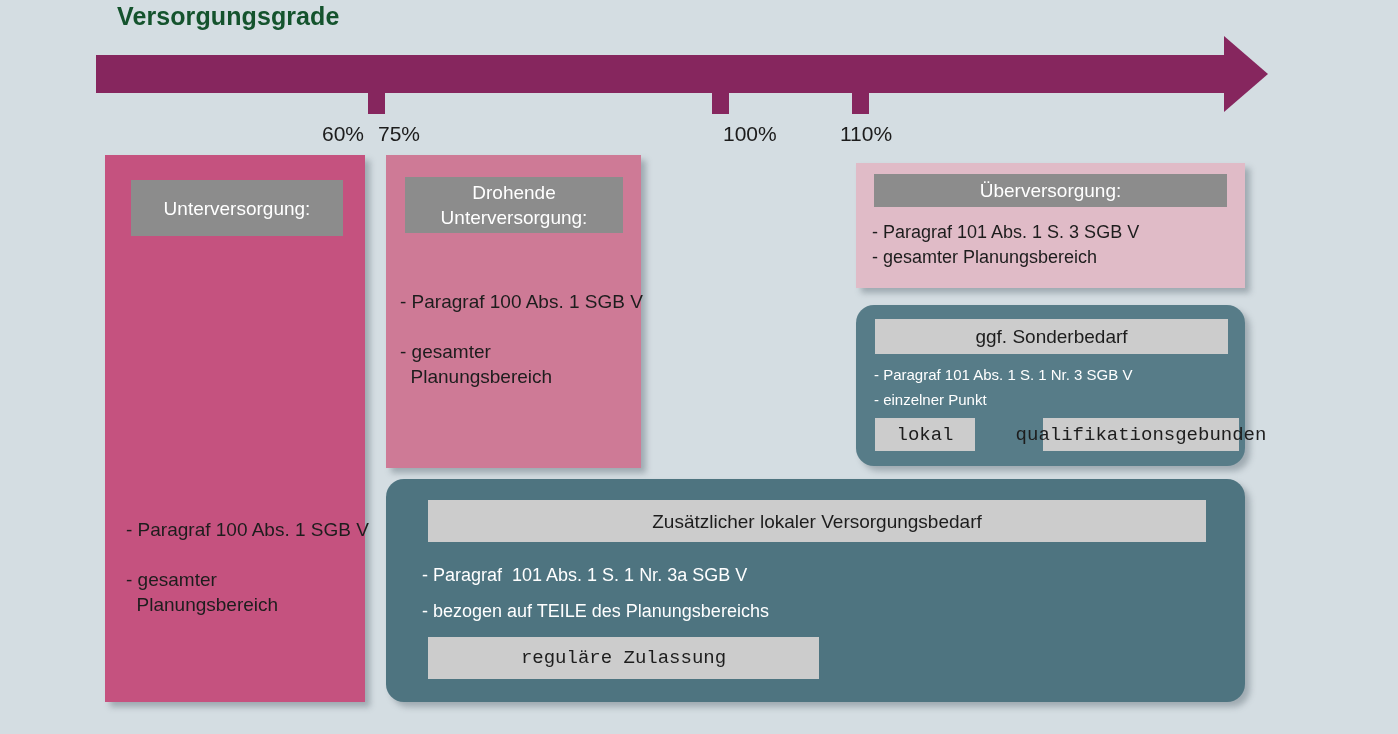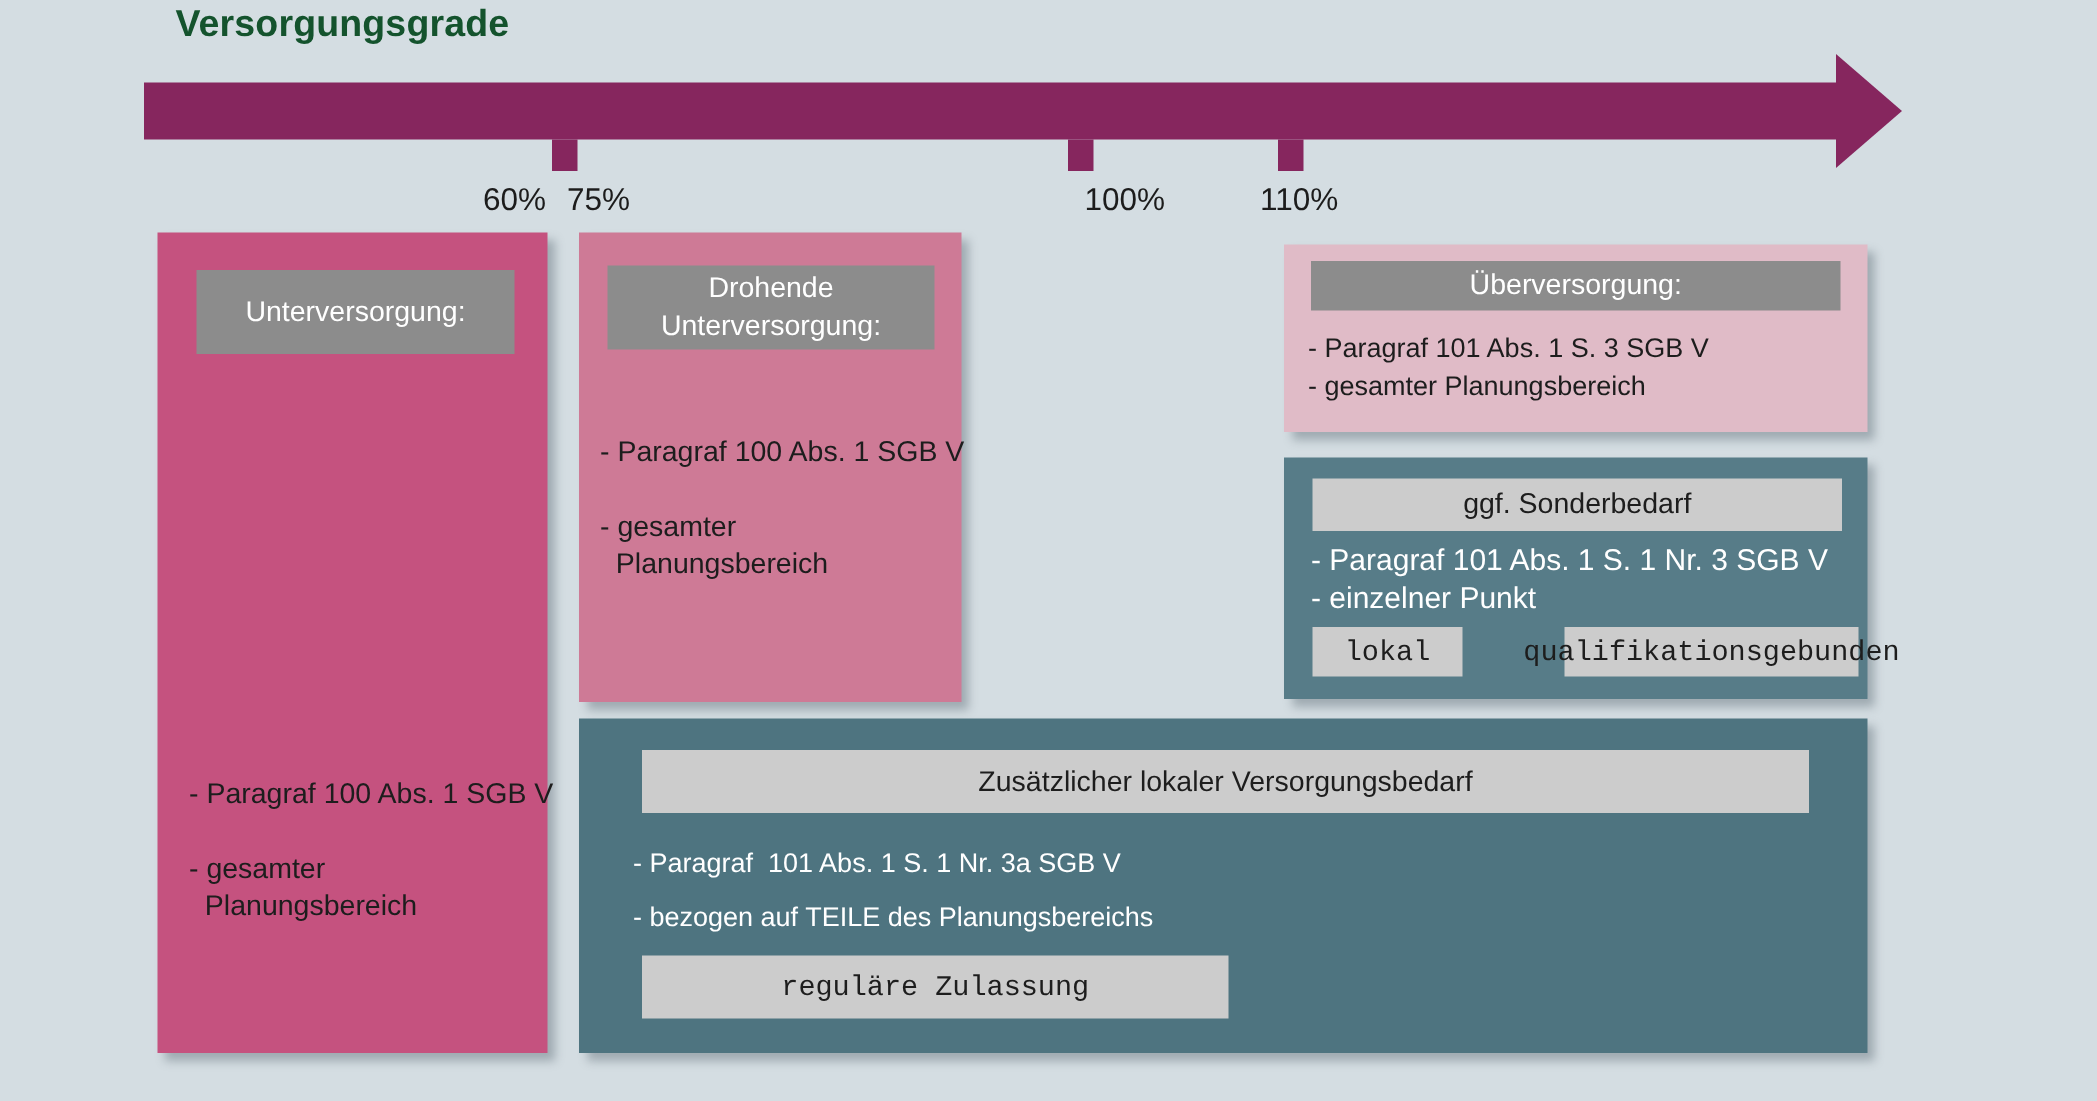--- a/index.html
+++ b/index.html
@@ -75,7 +75,7 @@
     box-shadow: 5px 5px 6px rgba(80,95,105,0.40);
   }
   .panel-dark-text { color: #1d1d1d; }
-  .panel-light-text { color: #ffffff; }
+  .panel-light-text { color: #ffffff; border-radius: 18px; }
 
   
   .hdr-gray {

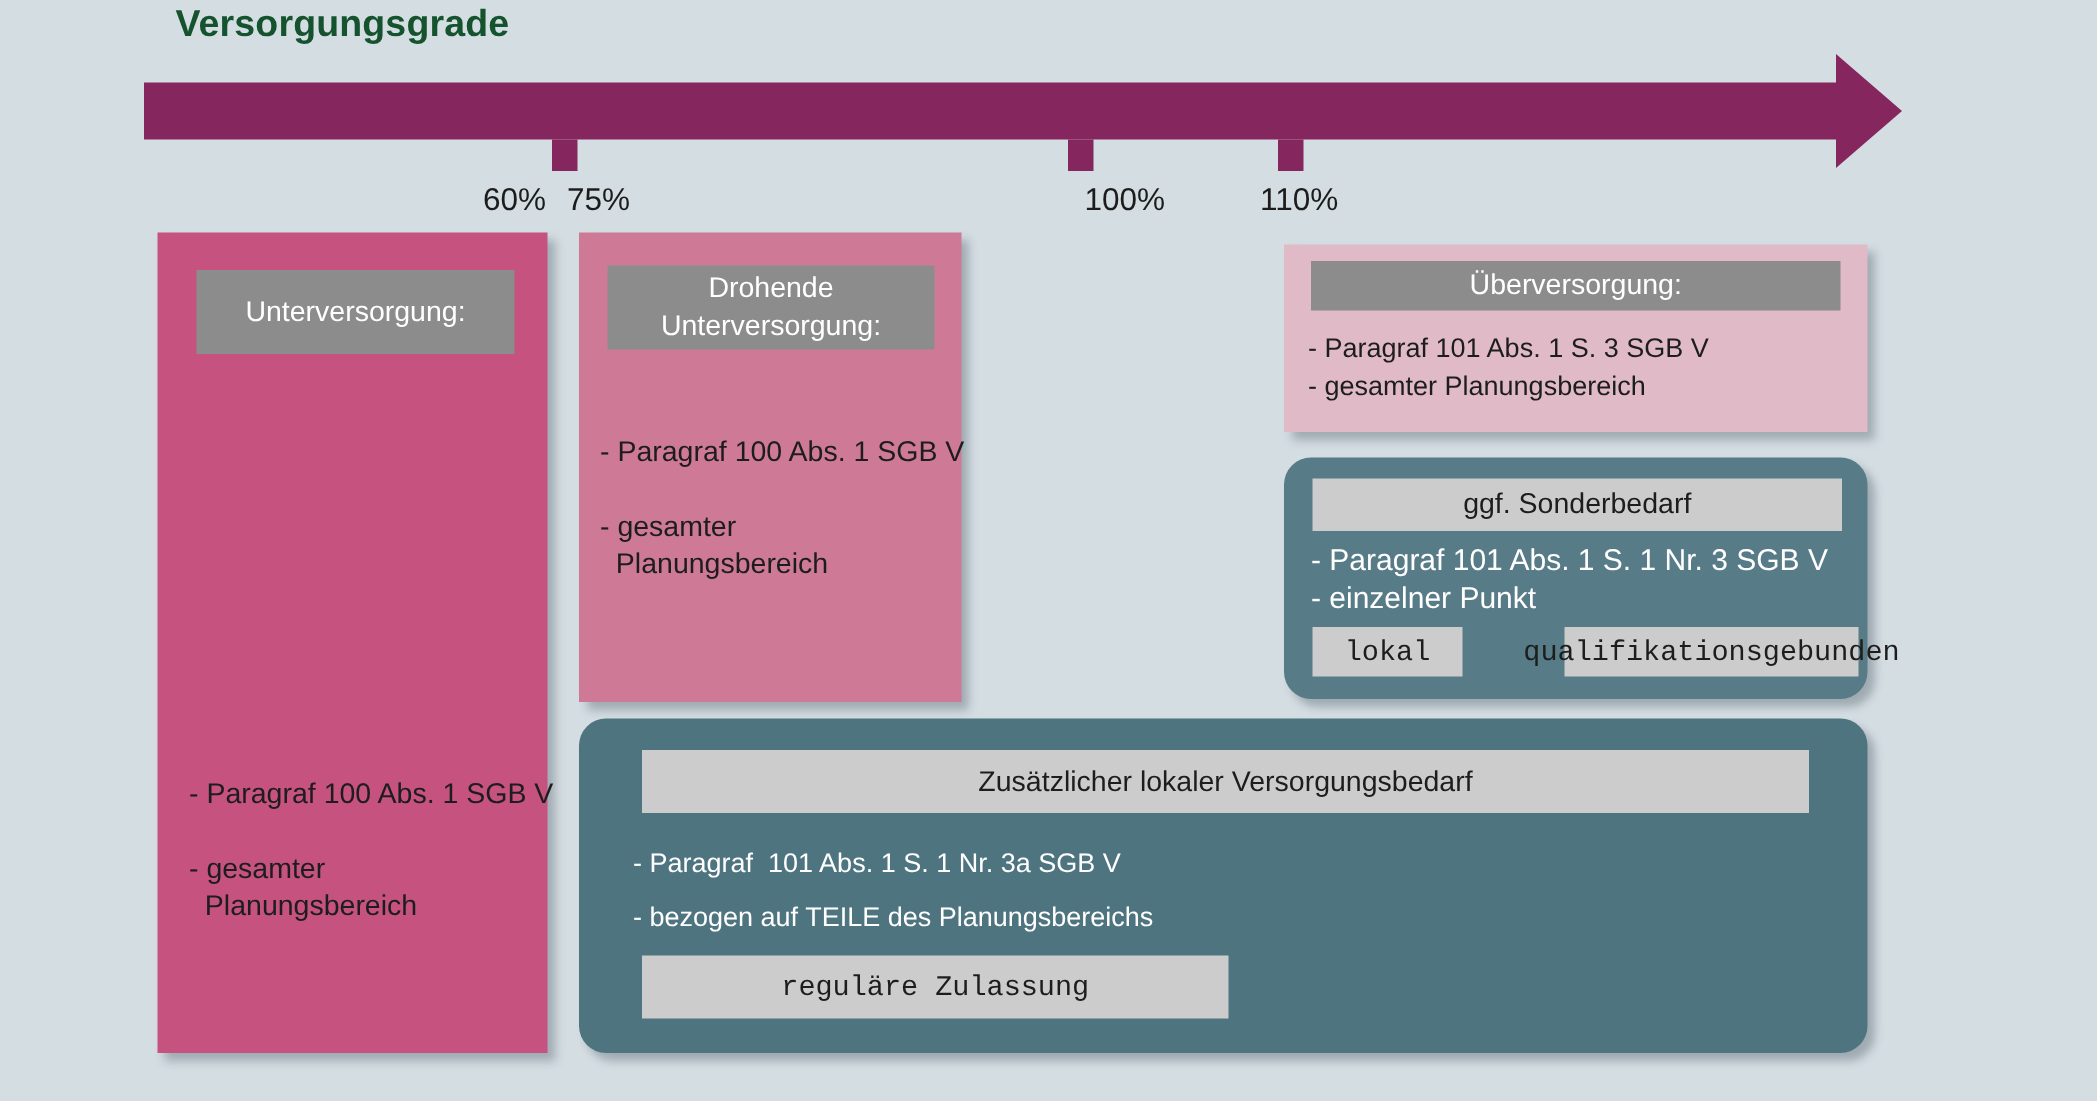--- a/index.html
+++ b/index.html
@@ -130,7 +130,7 @@
   #txt-unter   { left: 21px;  top: 362px; }
   #txt-drohend { left: 14px;  top: 134px; }
   #txt-ueber   { left: 16px;  top: 57px;  font-size: 18px; line-height: 25px; }
-  #txt-sonder  { left: 18px;  top: 57px;  font-size: 20px; line-height: 25px; }
+  #txt-sonder  { left: 18px;  top: 57px;  font-size: 15px; line-height: 25px; }
   #txt-zusaetz { left: 36px;  top: 78px;  font-size: 18px; line-height: 36px; }
 
   #chip-lokal  { position:absolute; left: 19px;  top: 113px; width: 100px; height: 33px; }

